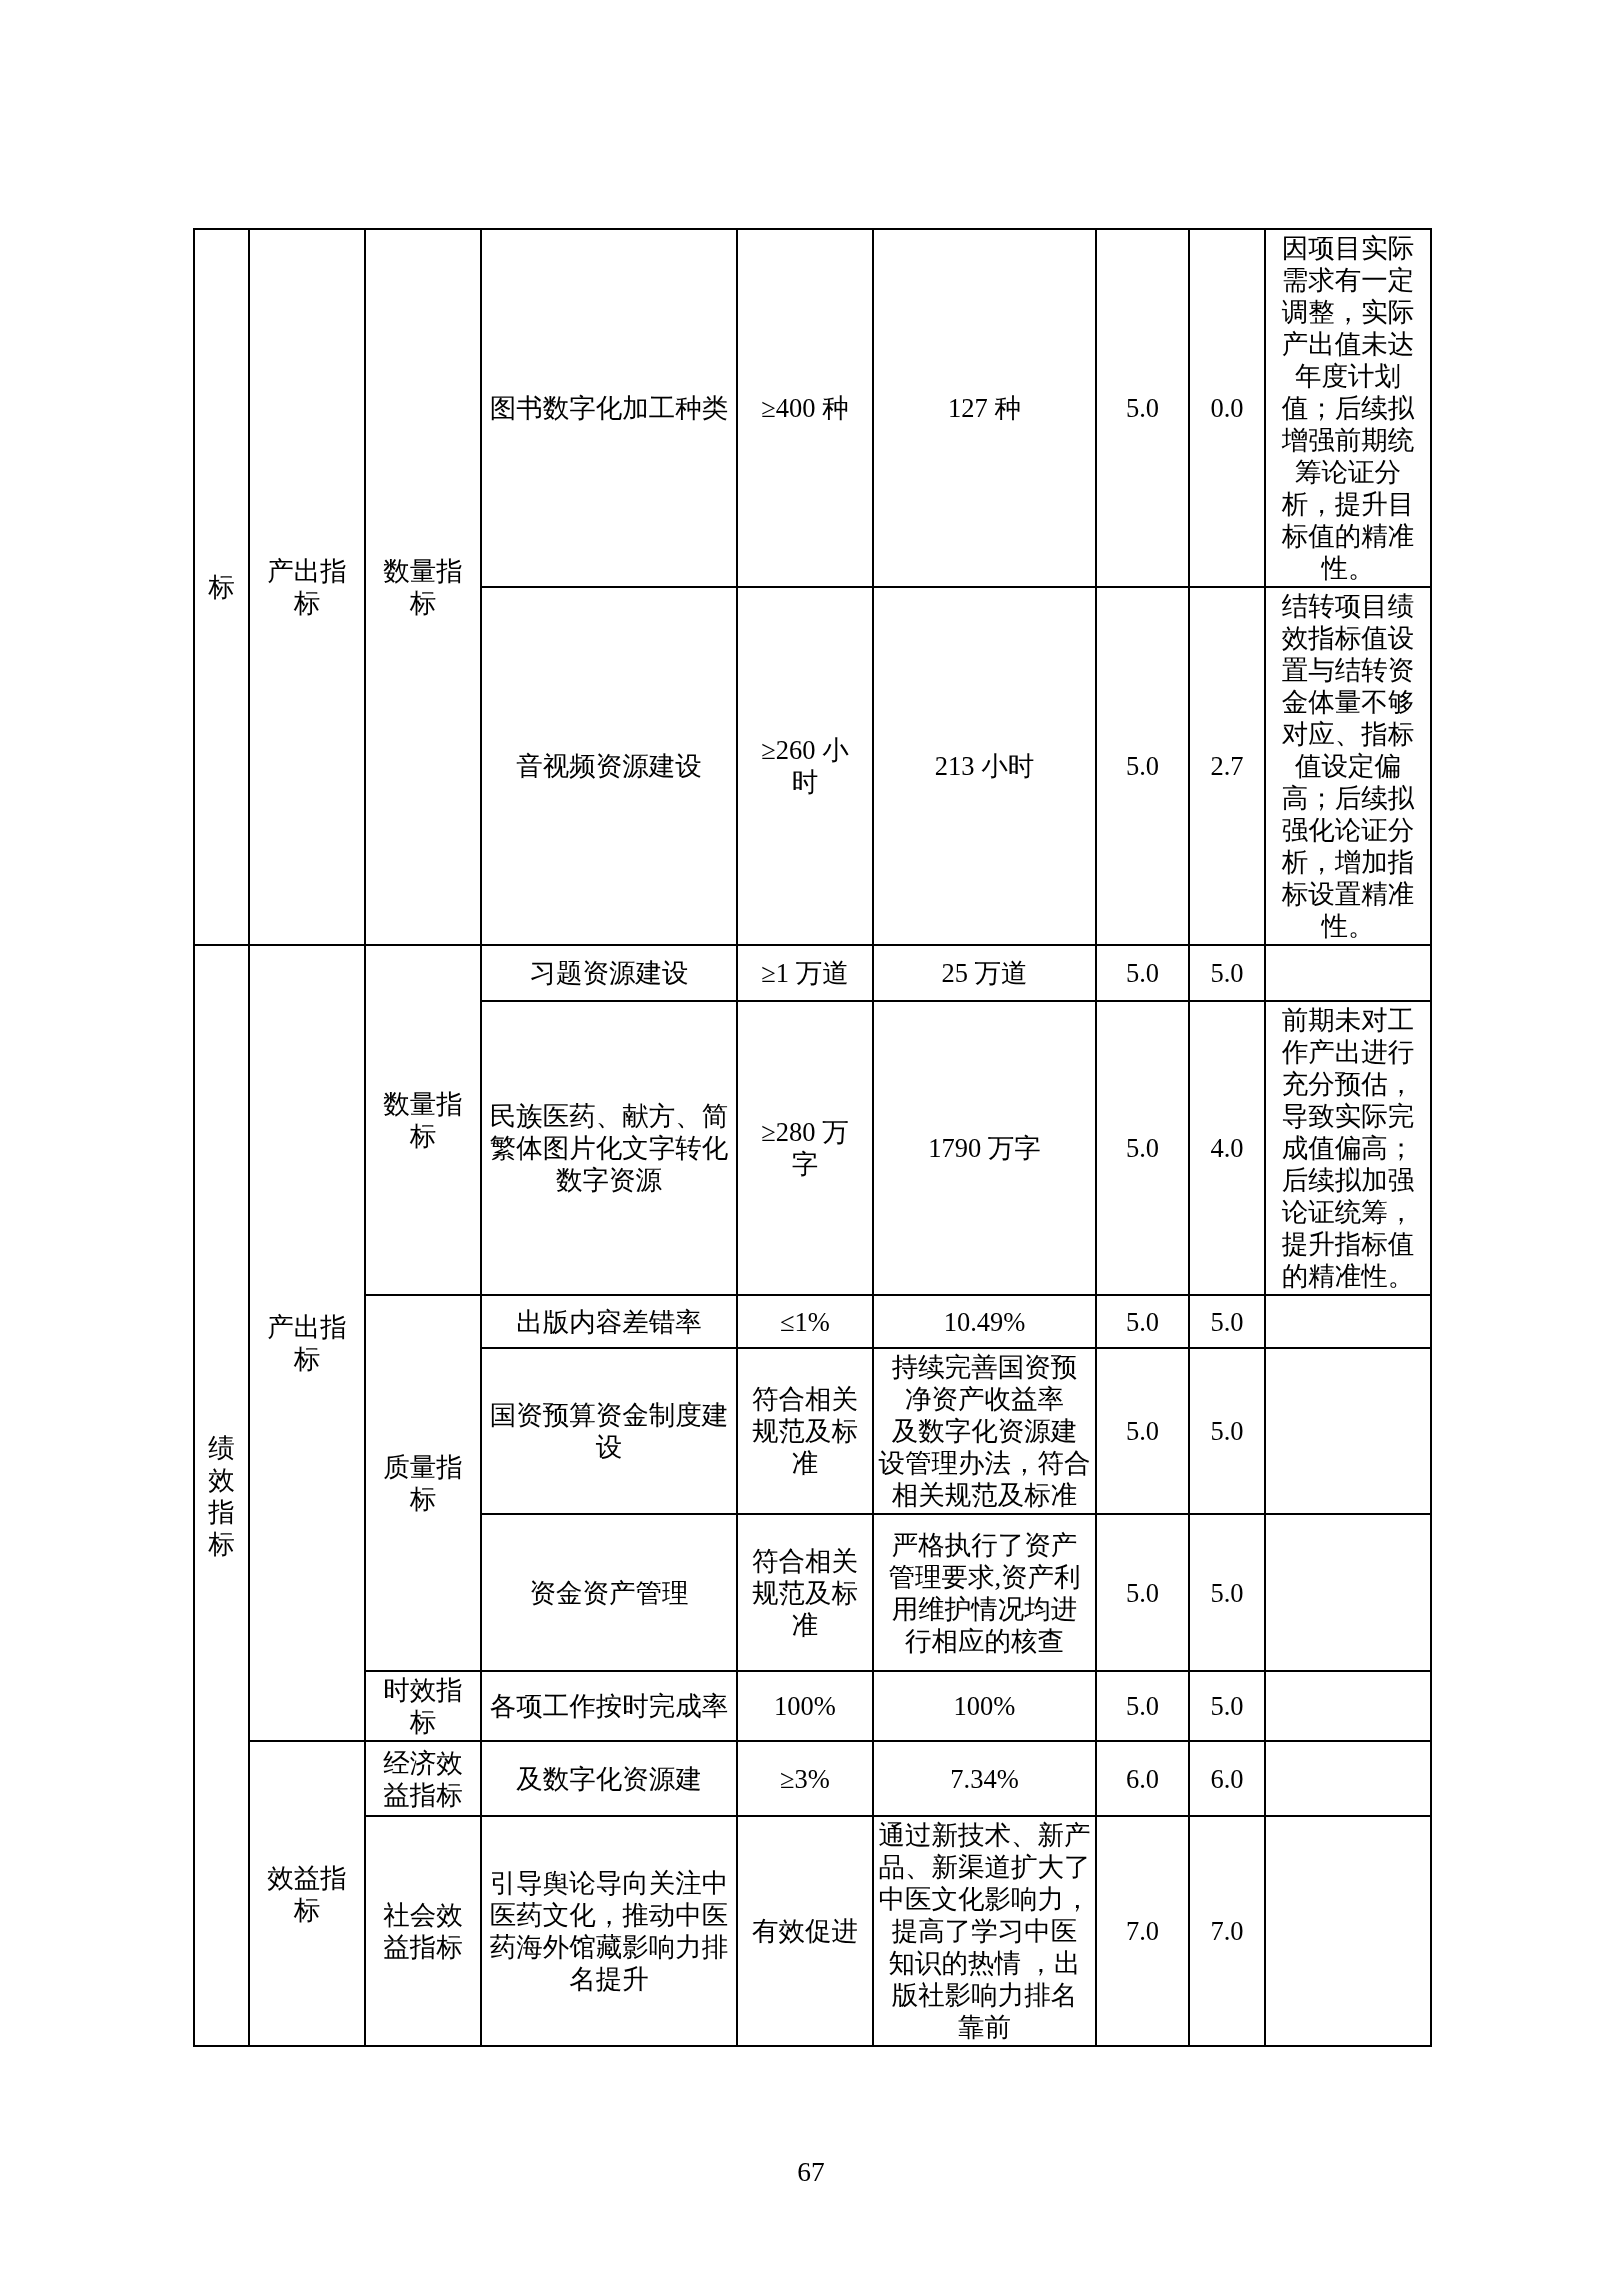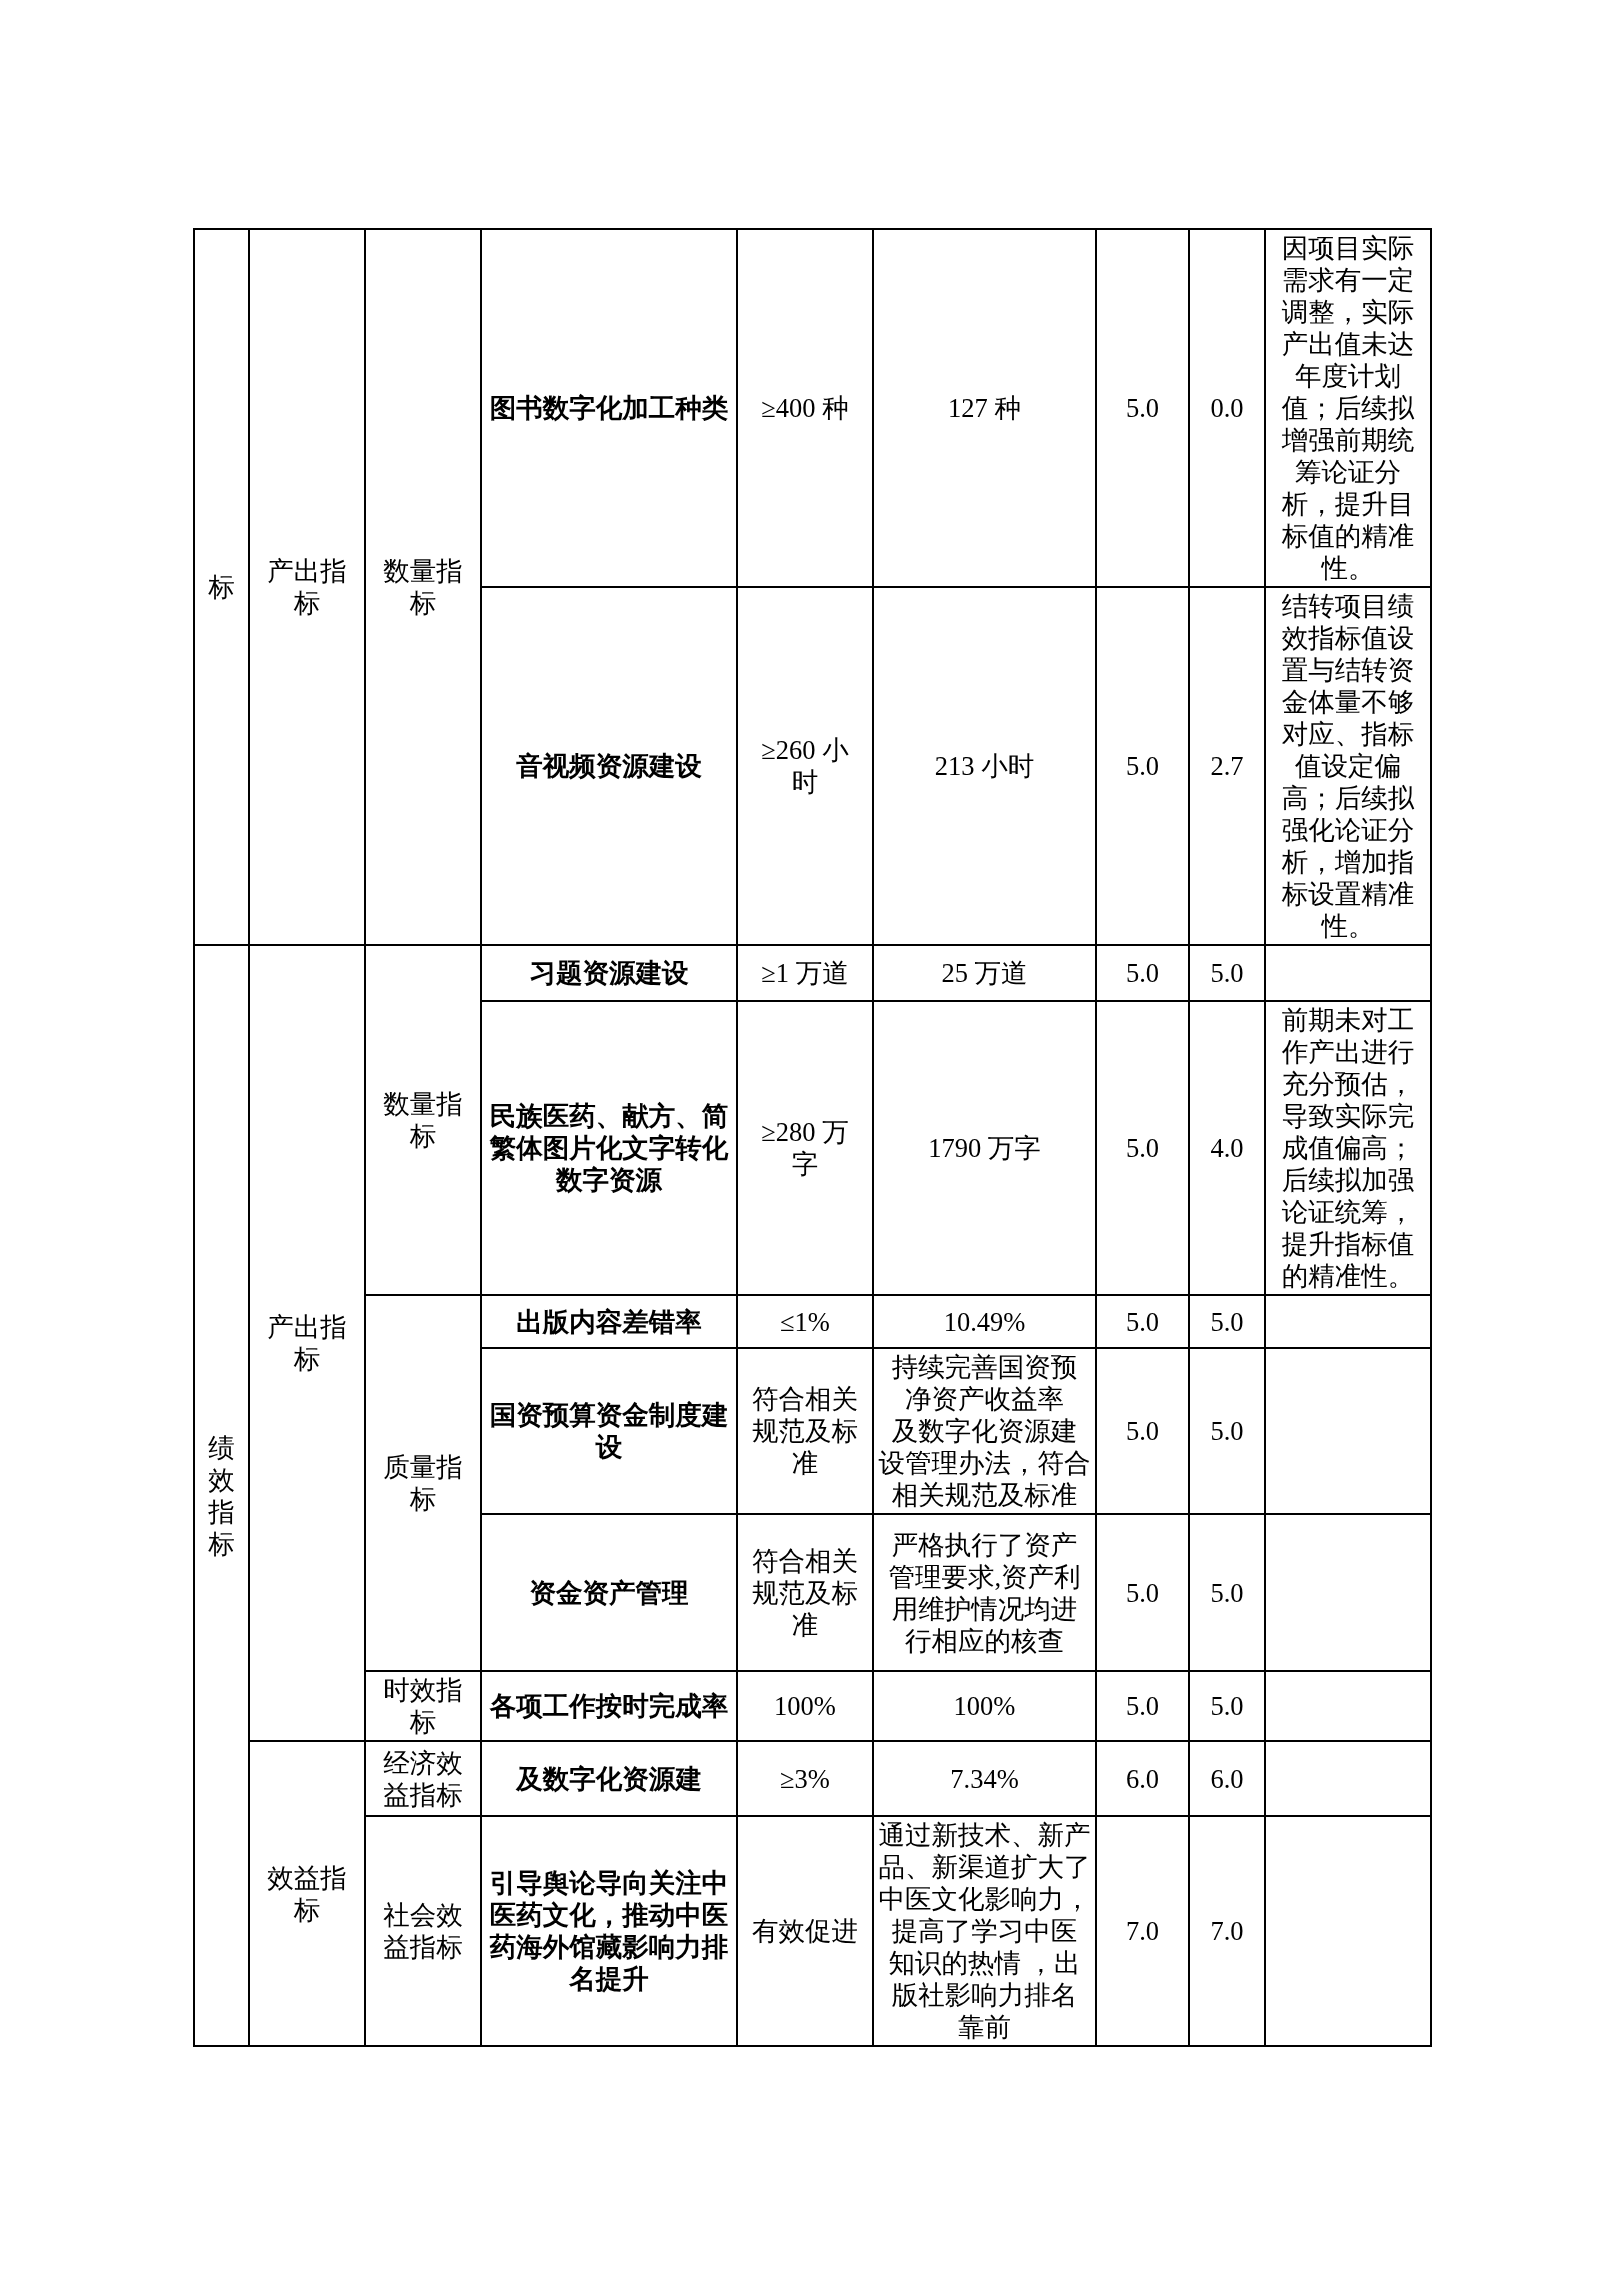--- a/index.html
+++ b/index.html
@@ -19,7 +19,7 @@
     padding:2px;white-space:pre-line;overflow:hidden;
     word-break:break-all;
   }
-  td.name-cell{text-align:left;padding:2px 2px 2px 8.8px;font-weight:bold;}
+  td.name-cell{text-align:left;padding:2px 2px 2px 8.8px;}
   td.note-cell{text-align:left;padding:3.9px 7.8px;line-height:32px;margin-left:31px;}
   td.carry-cell{vertical-align:top;padding-top:3.9px;}
   td.vert-cell{line-height:36px;}

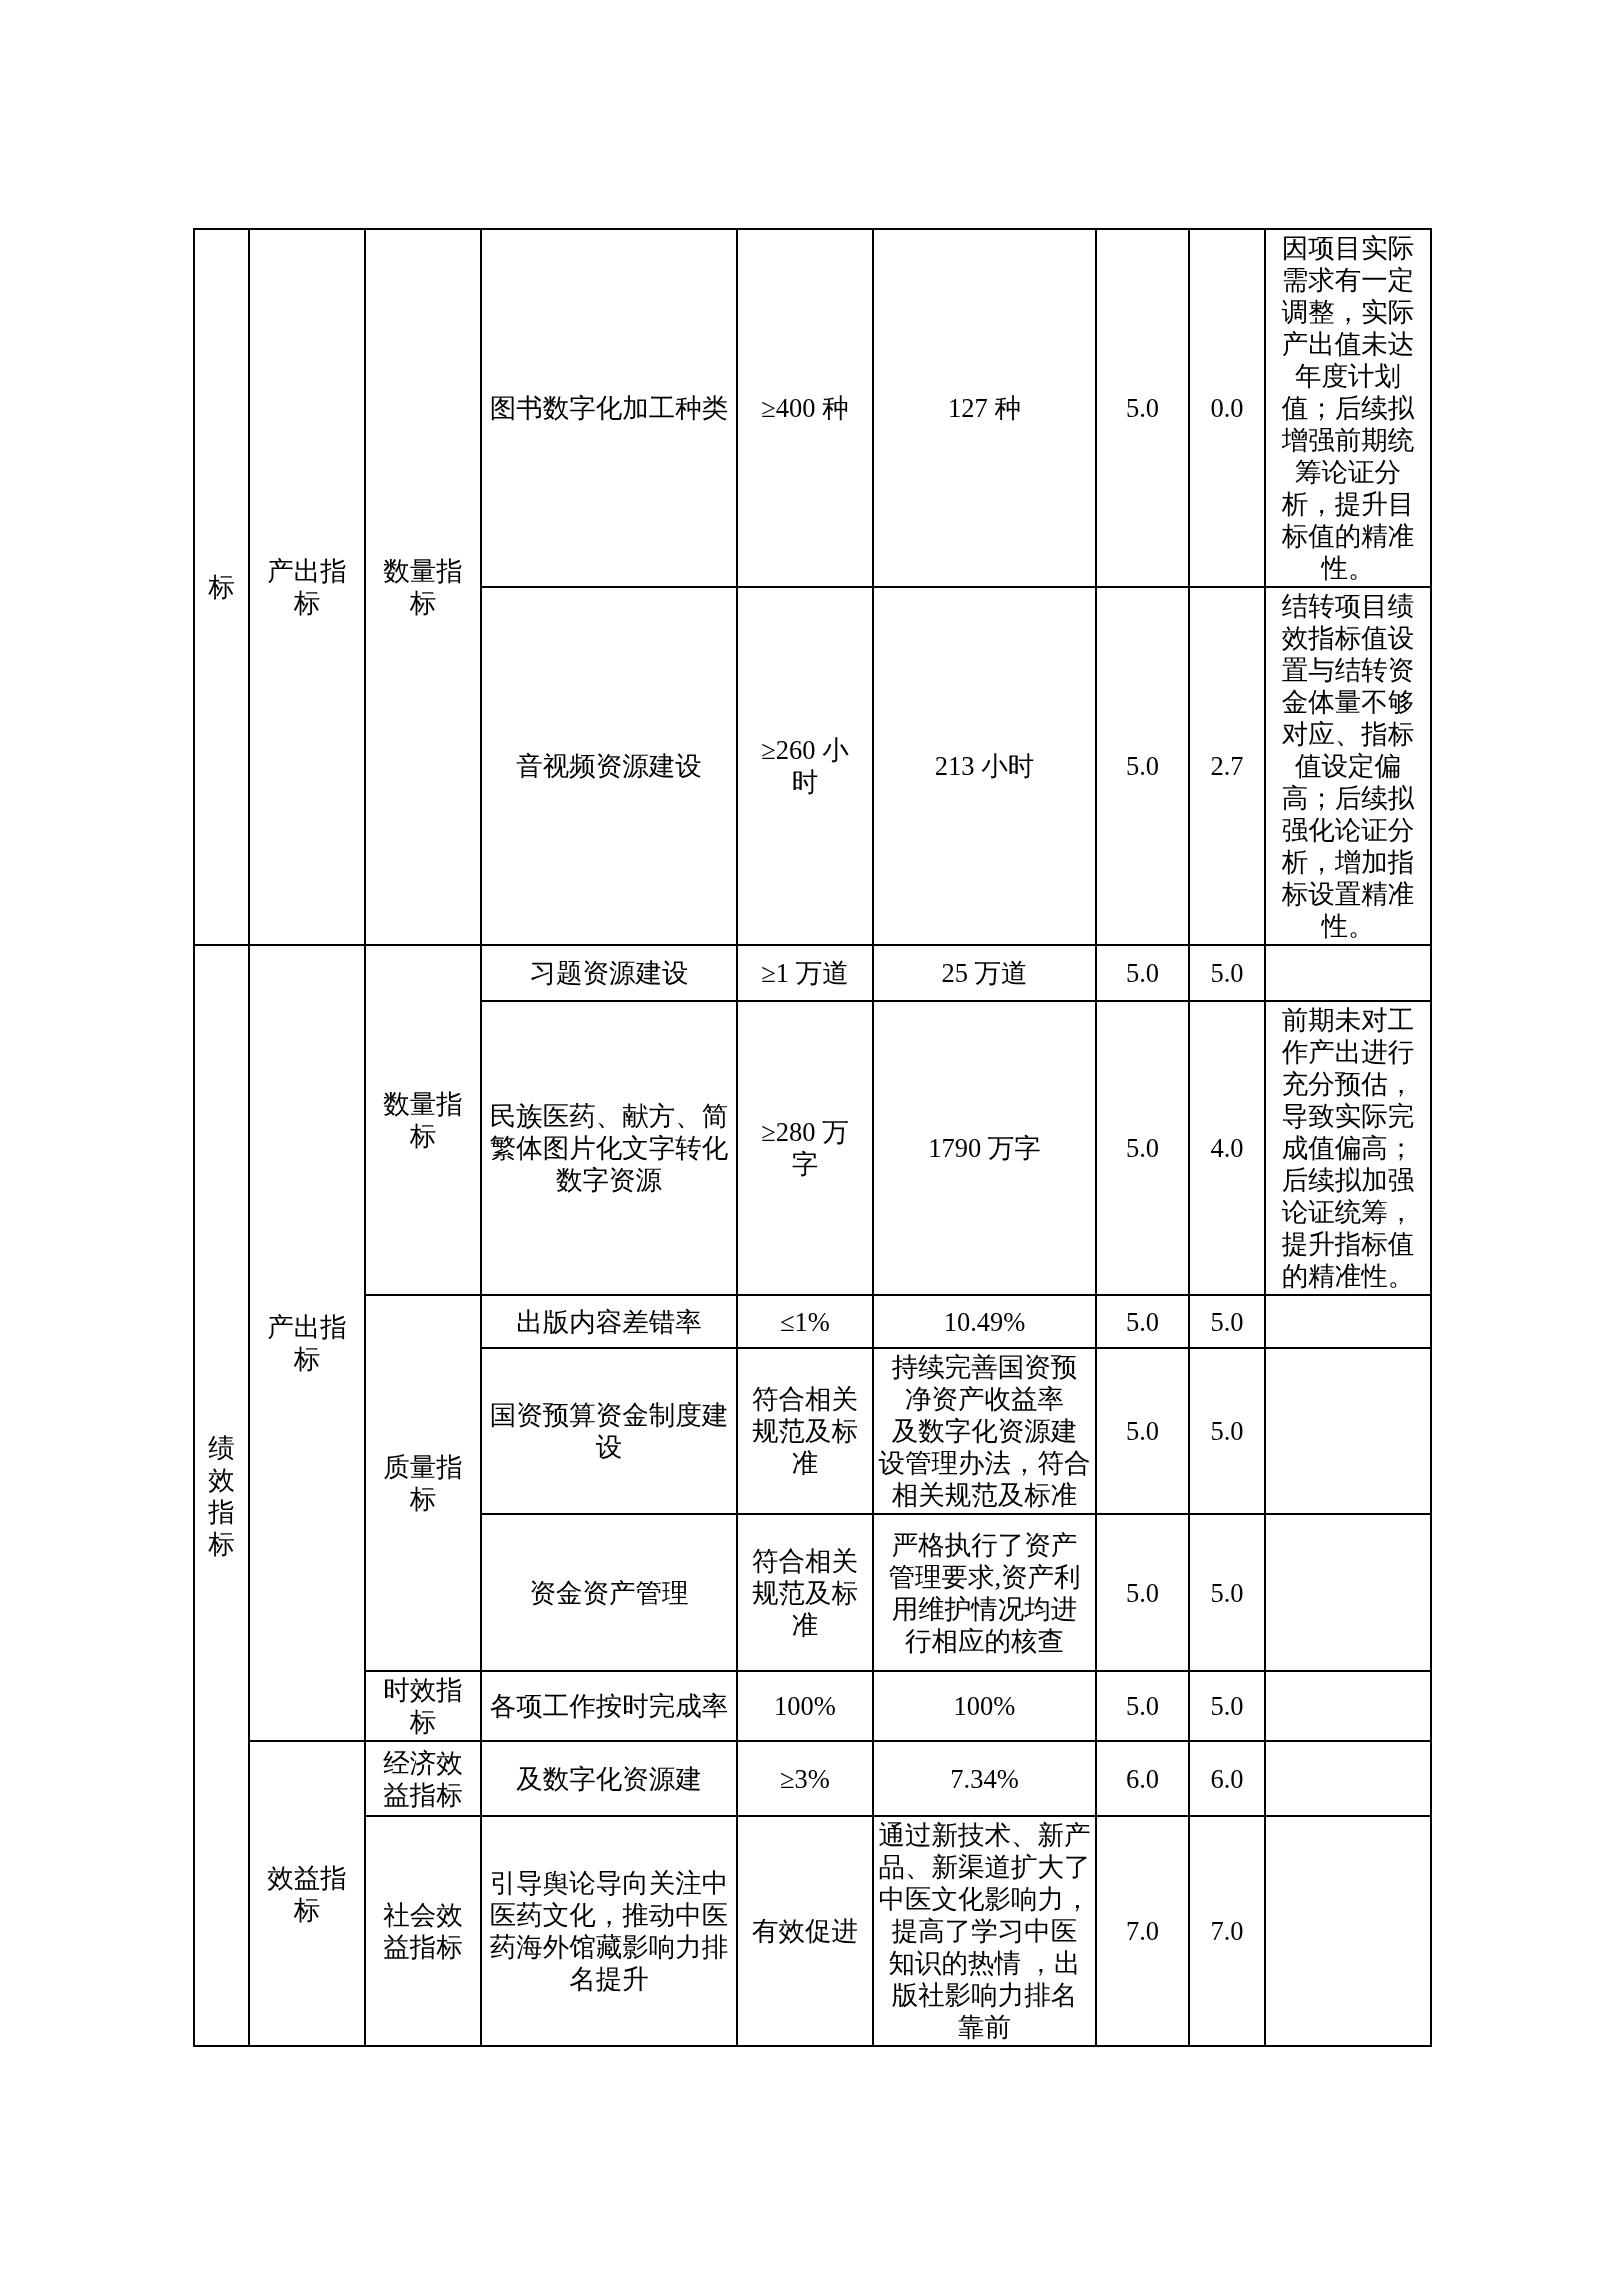--- a/index.html
+++ b/index.html
@@ -215,6 +215,7 @@
   </tbody>
     </table>
 
+  <div class="pageno">67</div>
 </div>
 
 

